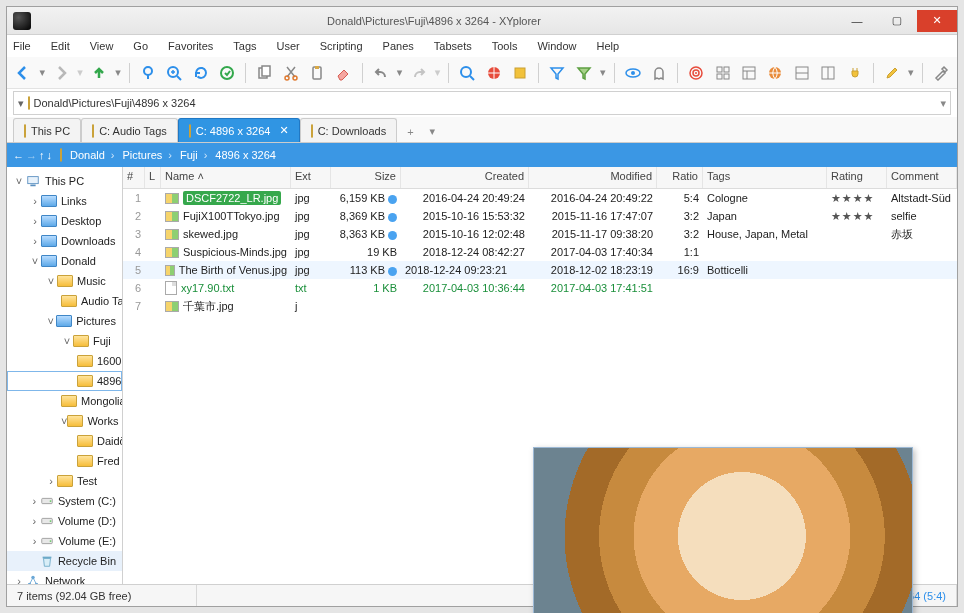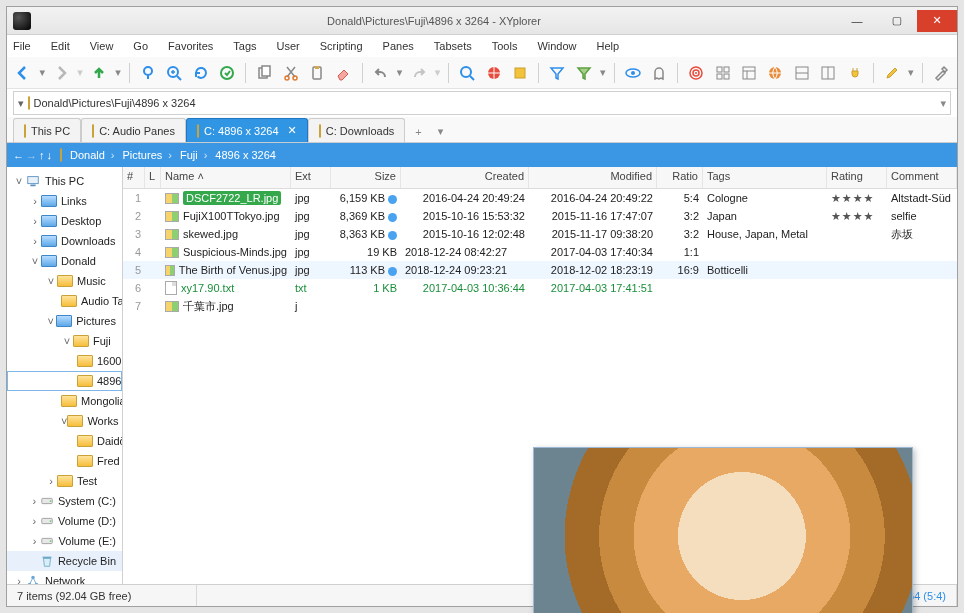--- a/index.html
+++ b/index.html
@@ -290,7 +290,7 @@
       </div>
       <div class="tab">
         <span><span class="fold-y"></span></span>
-        <span>C: Audio Panes</span>
+        <span>C: Audio Tags</span>
       </div>
       <div class="tab active">
         <span><span class="fold-y"></span></span>

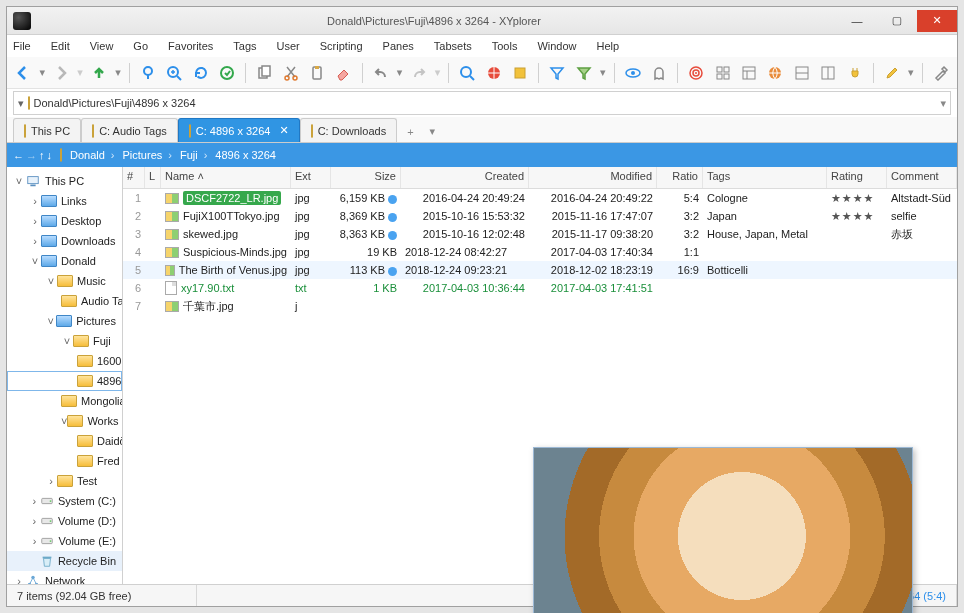--- a/index.html
+++ b/index.html
@@ -572,7 +572,7 @@
             </div>
             <div>jpg</div>
             <div class="size"><span>19 KB</span><span class="dotpos"></span></div>
-            <div style="text-align: left;">2018-12-24 08:42:27</div>
+            <div style="text-align: right;">2018-12-24 08:42:27</div>
             <div style="text-align: right;">2017-04-03 17:40:34</div>
             <div class="ratio">1:1</div>
             <div></div>

